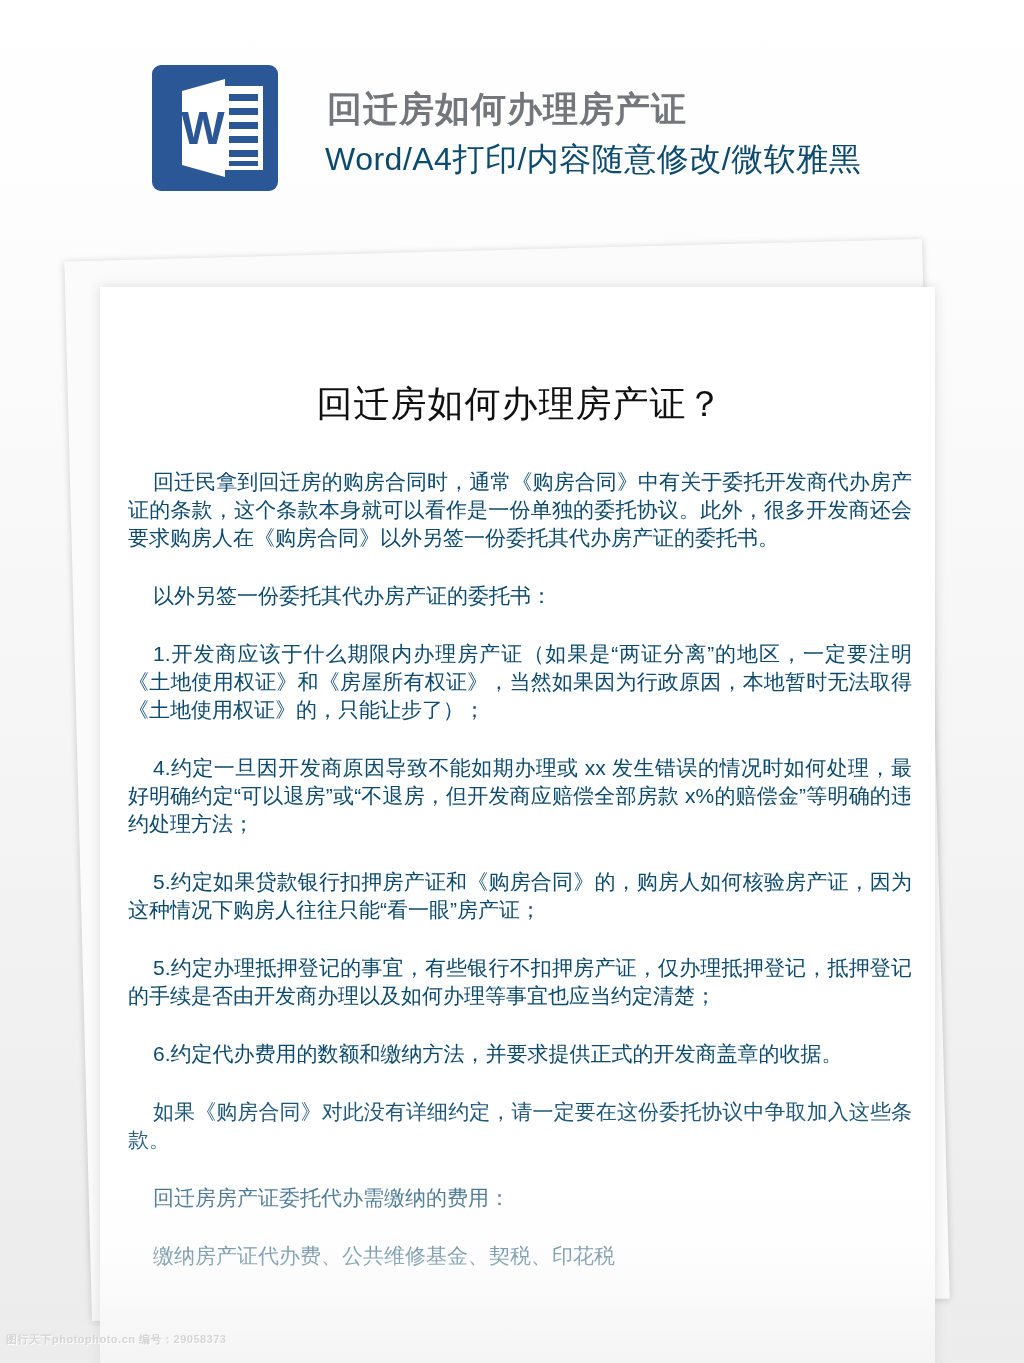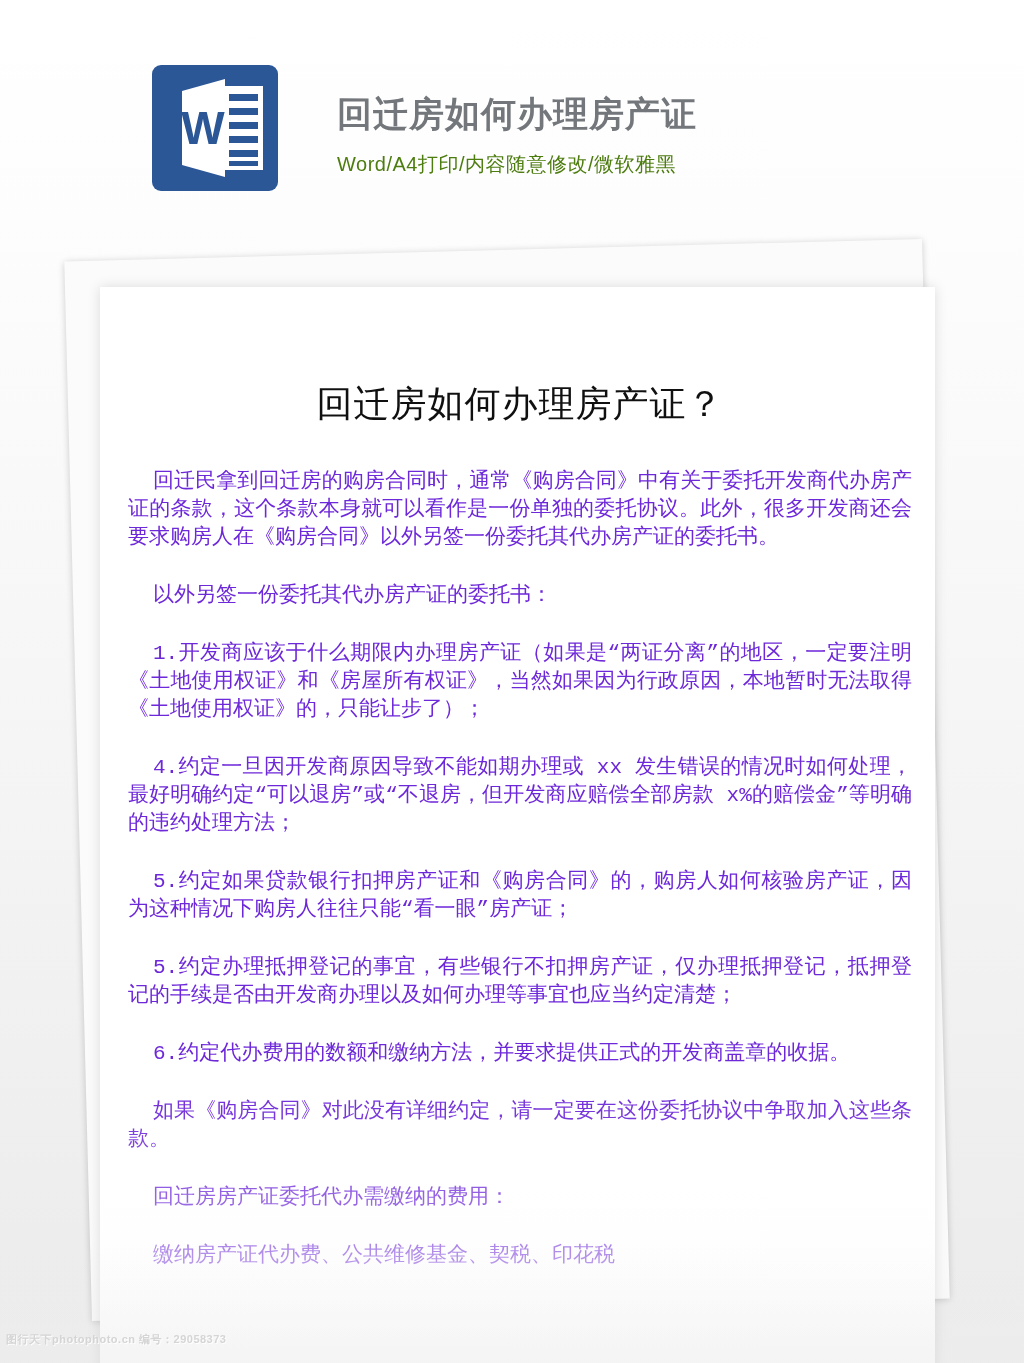--- a/index.html
+++ b/index.html
@@ -14,7 +14,7 @@
   .hdr { position:absolute; top:65px; left:151px; display:flex; align-items:center; }
   .word-icon { width:128px; height:126px; display:block; }
   .hdr-text { margin-left:42px; }
-  .hdr-title { margin:16px; font-size:35px; line-height:40px; font-weight:600;
+  .hdr-title { margin:6px; font-size:35px; line-height:40px; font-weight:600;
                color:#73777b; letter-spacing:1px; }
   .hdr-sub   { margin:16px 0 0 16px; font-size:20px; line-height:28px; font-weight:400;
                color:#4d7c0f; letter-spacing:0.5px; }

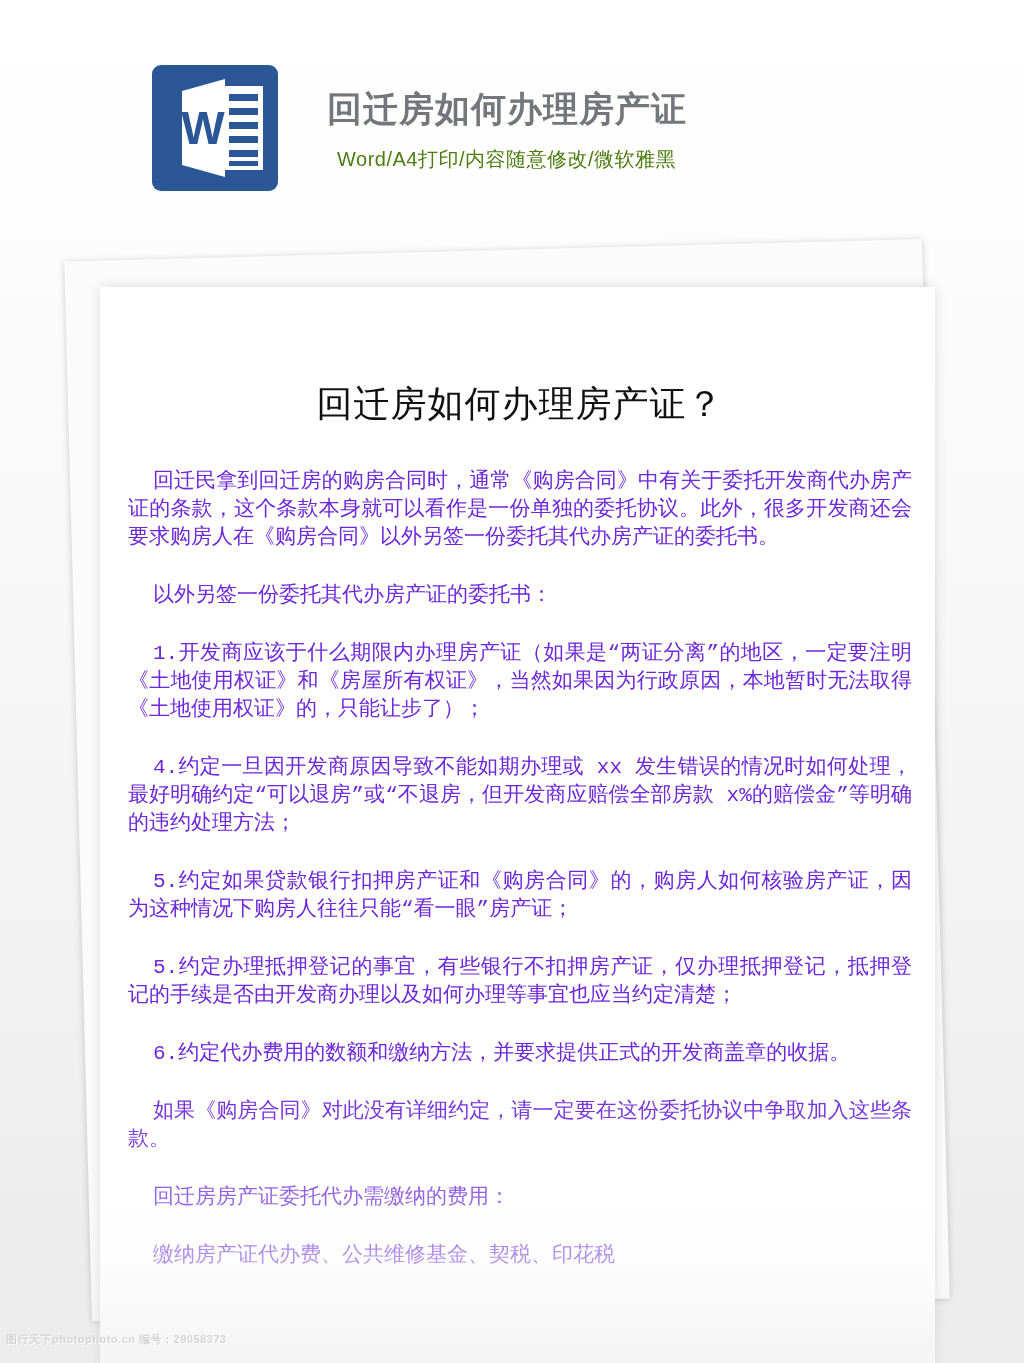--- a/index.html
+++ b/index.html
@@ -16,8 +16,8 @@
   .hdr-text { margin-left:42px; }
   .hdr-title { margin:6px; font-size:35px; line-height:40px; font-weight:600;
                color:#73777b; letter-spacing:1px; }
-  .hdr-sub   { margin:16px 0 0 16px; font-size:20px; line-height:28px; font-weight:400;
-               color:#4d7c0f; letter-spacing:0.5px; }
+  .hdr-sub   { margin:16px 0 0 4px; font-size:32px; line-height:28px; font-weight:400;
+               color:#0c4a6e; letter-spacing:0.5px; }
 
   
   .paper-back {

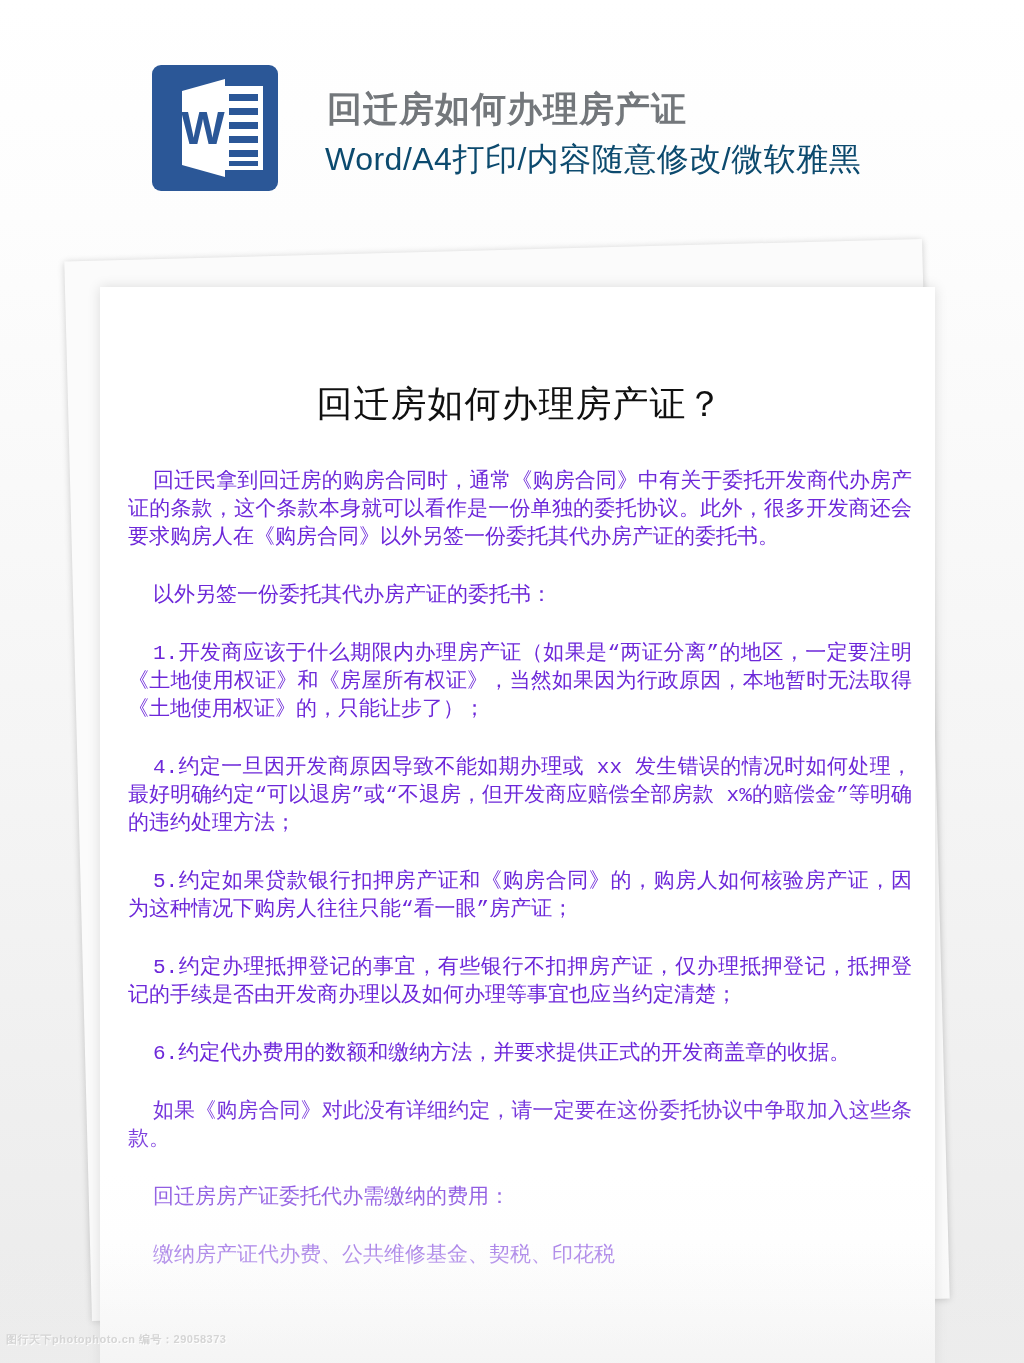--- a/index.html
+++ b/index.html
@@ -38,8 +38,8 @@
   }
   .doc-body p {
     margin:0 0 30px 0;
-    font-family:Liberation Mono, monospace;
-    font-size:21px; line-height:28px; color:#6d28d9;
+    font-family:Liberation Sans, sans-serif;
+    font-size:21px; line-height:28px; color:#0c4a6e;
     text-align:justify; text-indent:25px;
   }
   .fade-overlay {

